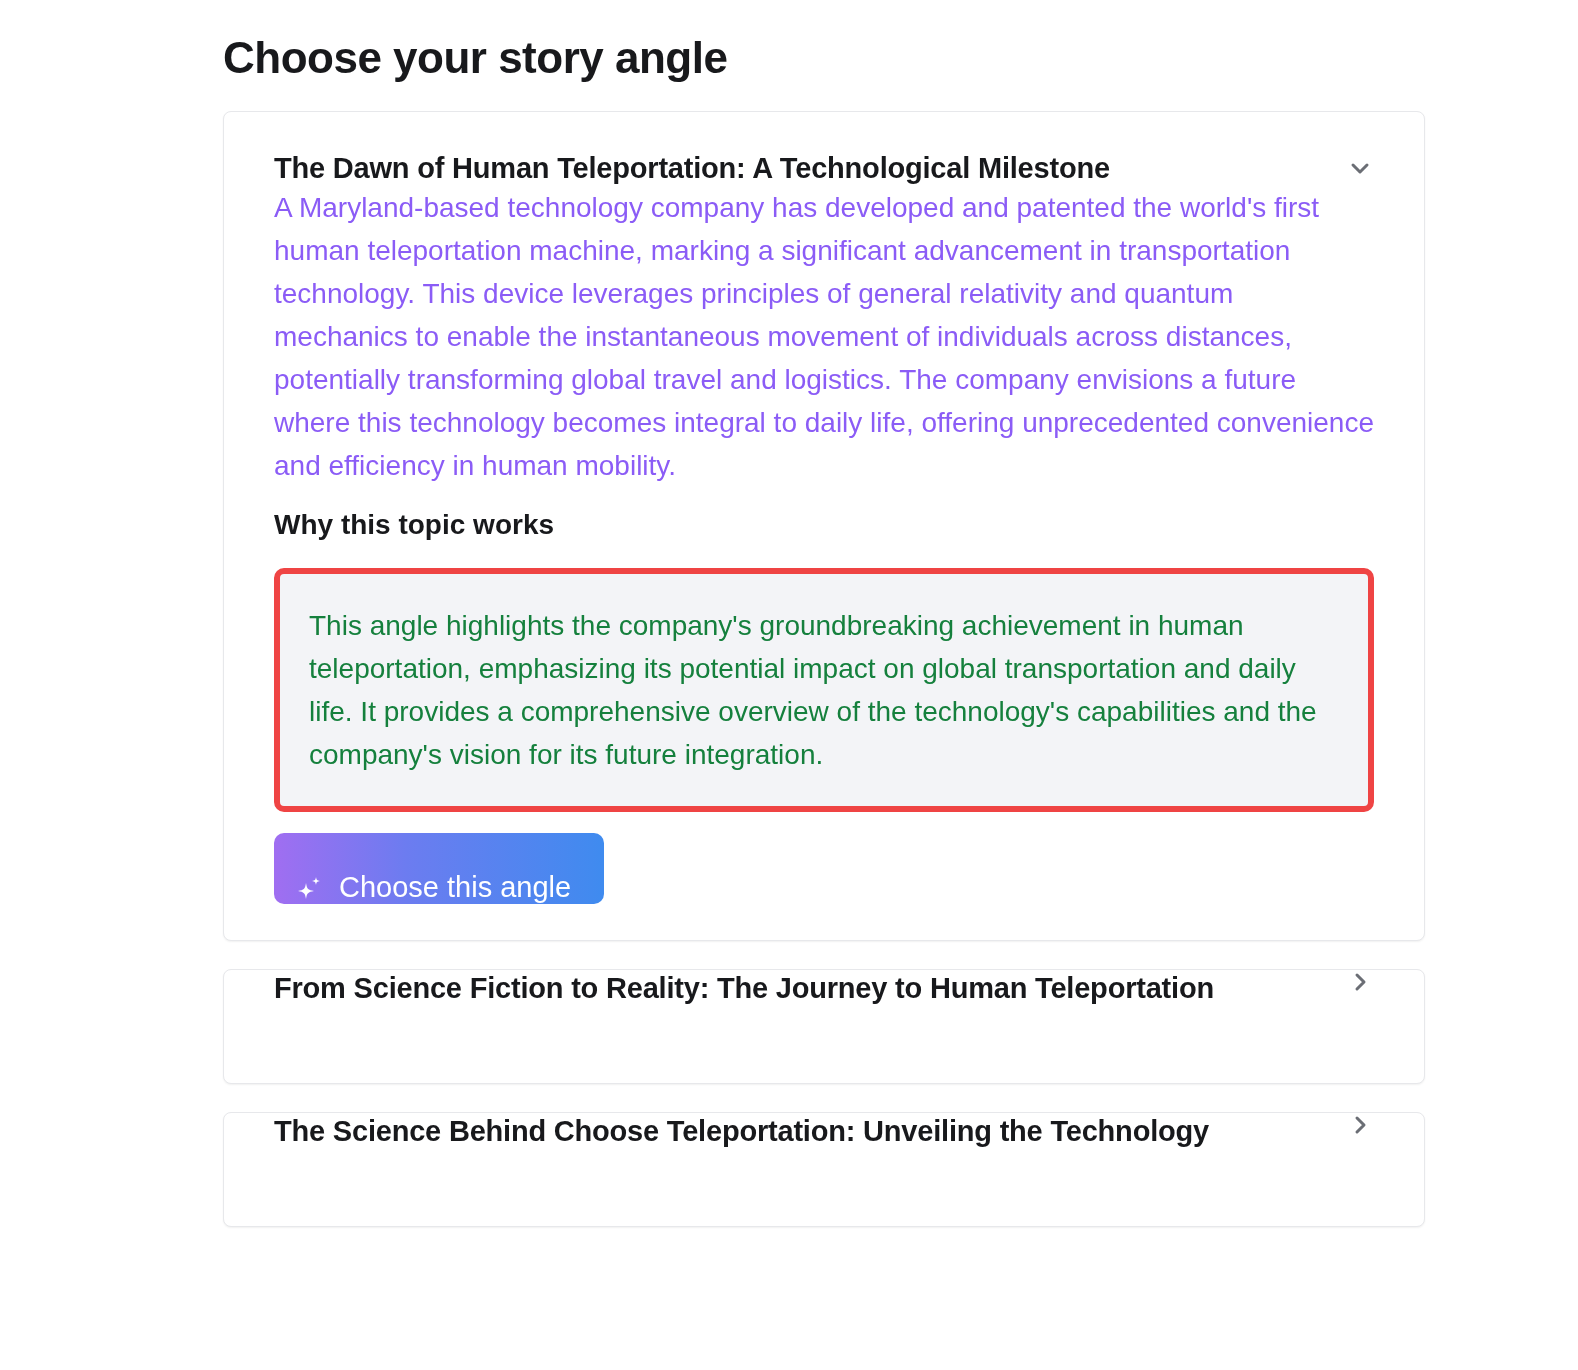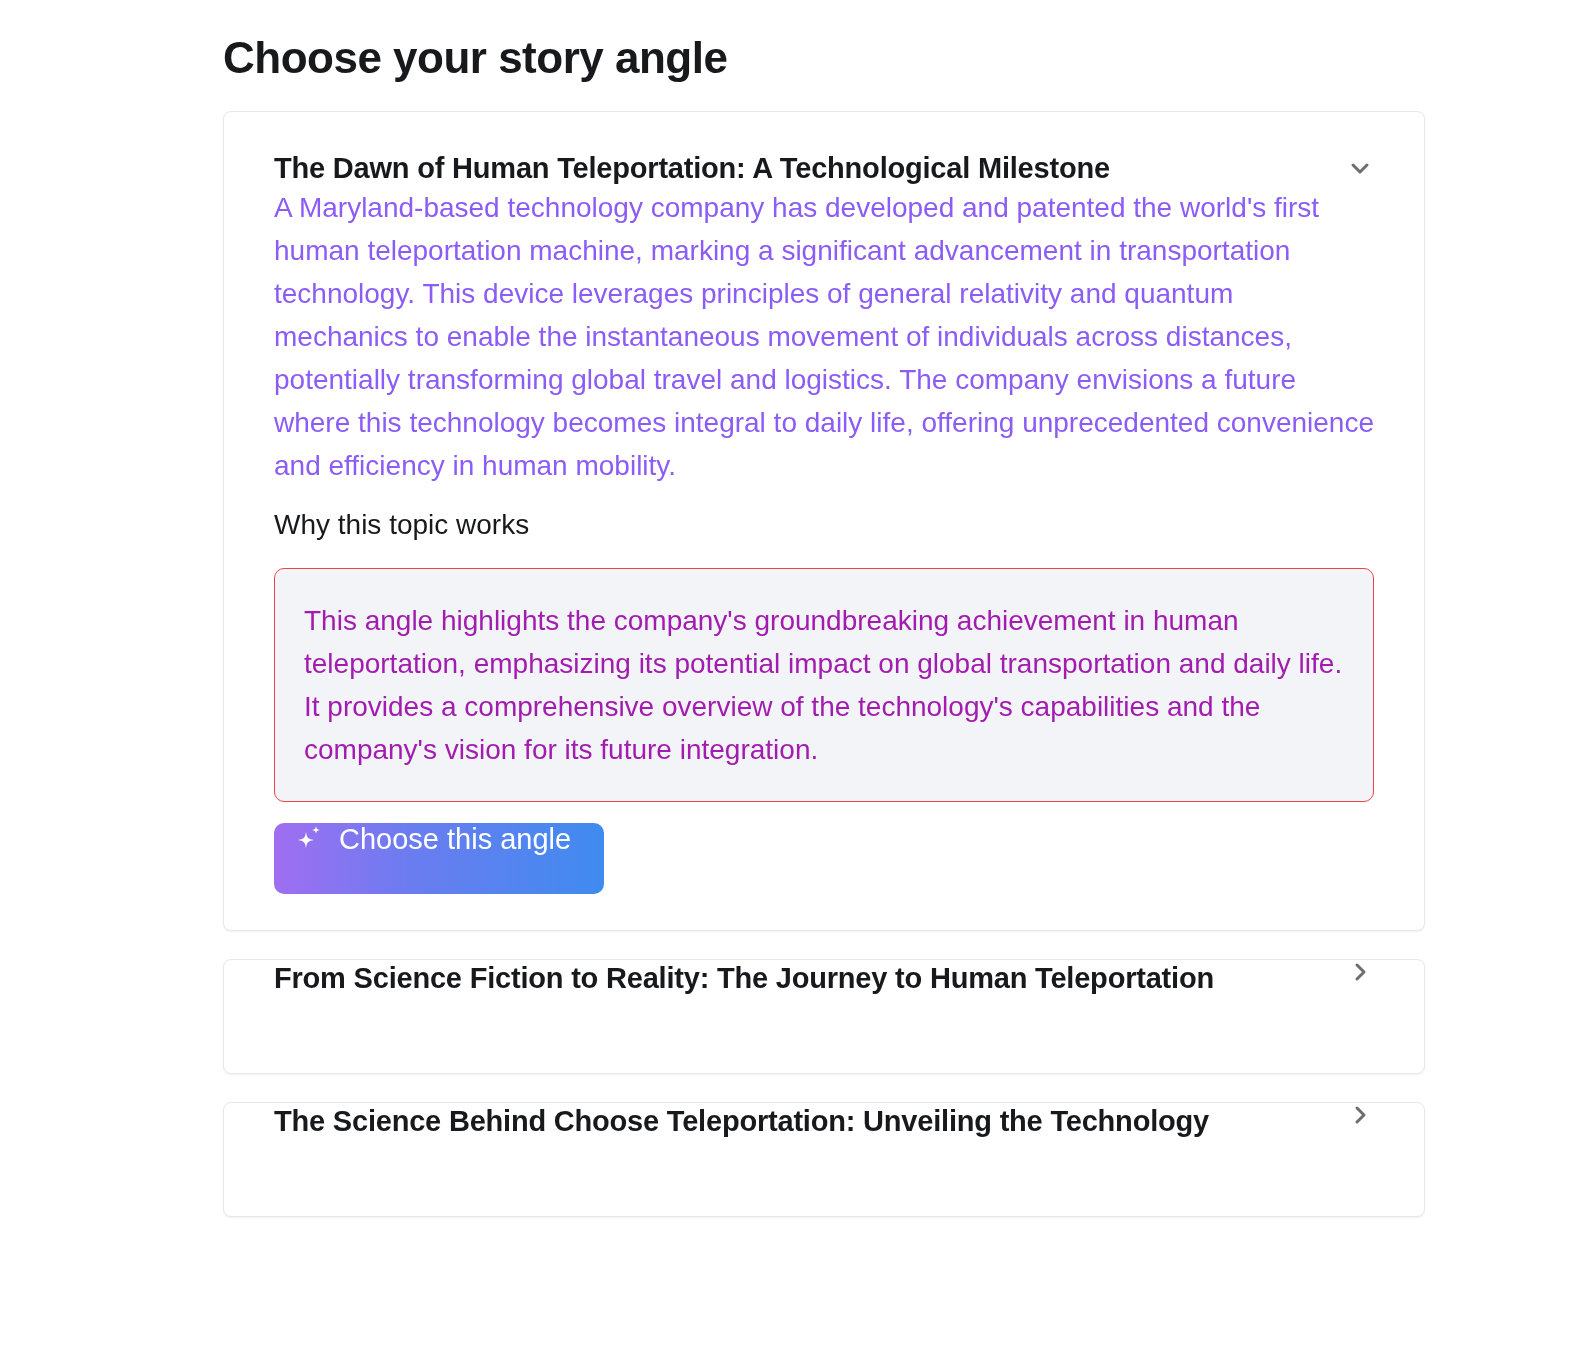--- a/index.html
+++ b/index.html
@@ -17,7 +17,7 @@
   .card-title { font-size: 29px; font-weight: 700; color: #18191c; line-height: 36px; letter-spacing: -0.2px; white-space: nowrap; overflow: hidden; text-overflow: ellipsis; }
   .chev { width: 24px; height: 24px; flex: none; margin-right: 2px; }
   .desc { font-size: 28px; line-height: 43px; color: #8b5cf6; padding-right: 0; }
-  .why-label { margin-top: 20px; font-size: 28px; font-weight: 400; line-height: 36px; color: #18191c; }
+  .why-label { margin-top: 20px; font-size: 28px; font-weight: 700; line-height: 36px; color: #18191c; }
   .why-box { margin-top: 25px; background: #f3f4f7; border: 1px solid #ef4444; border-radius: 10px; padding: 30px 28px 30px 29px; font-size: 28px; line-height: 43px; color: #a21caf; }
   .choose-btn {
     margin-top: 21px; height: 71px; width: 330px; border: none; border-radius: 10px;

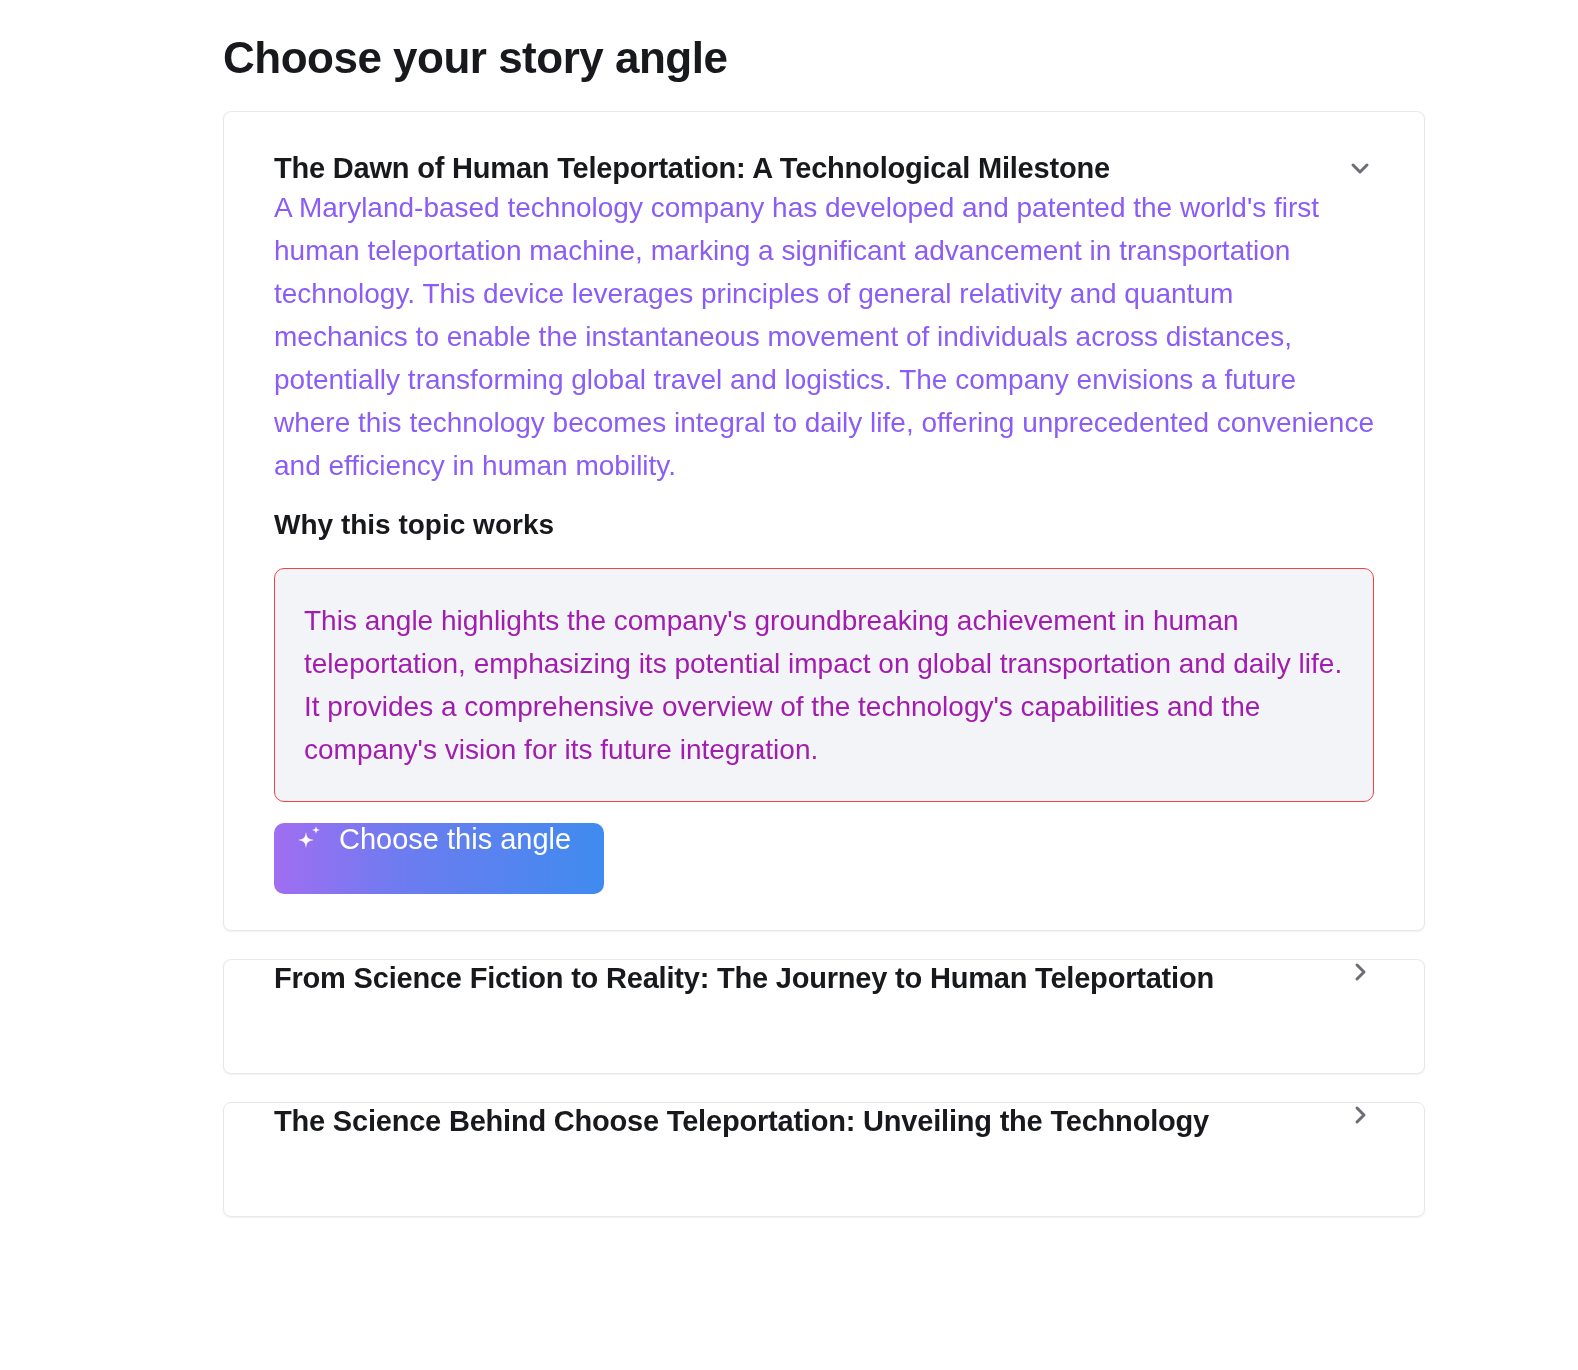--- a/index.html
+++ b/index.html
@@ -18,7 +18,7 @@
   .chev { width: 24px; height: 24px; flex: none; margin-right: 2px; }
   .desc { font-size: 28px; line-height: 43px; color: #8b5cf6; padding-right: 0; }
   .why-label { margin-top: 20px; font-size: 28px; font-weight: 700; line-height: 36px; color: #18191c; }
-  .why-box { margin-top: 25px; background: #f3f4f7; border: 1px solid #ef4444; border-radius: 10px; padding: 30px 28px 30px 29px; font-size: 28px; line-height: 43px; color: #a21caf; }
+  .why-box { margin-top: 25px; background: #f3f4f7; border: 6px solid #ef4444; border-radius: 10px; padding: 30px 28px 30px 29px; font-size: 28px; line-height: 43px; color: #15803d; }
   .choose-btn {
     margin-top: 21px; height: 71px; width: 330px; border: none; border-radius: 10px;
     background: linear-gradient(90deg, #a06ef1 0%, #6c7cf0 40%, #3f8bef 100%);

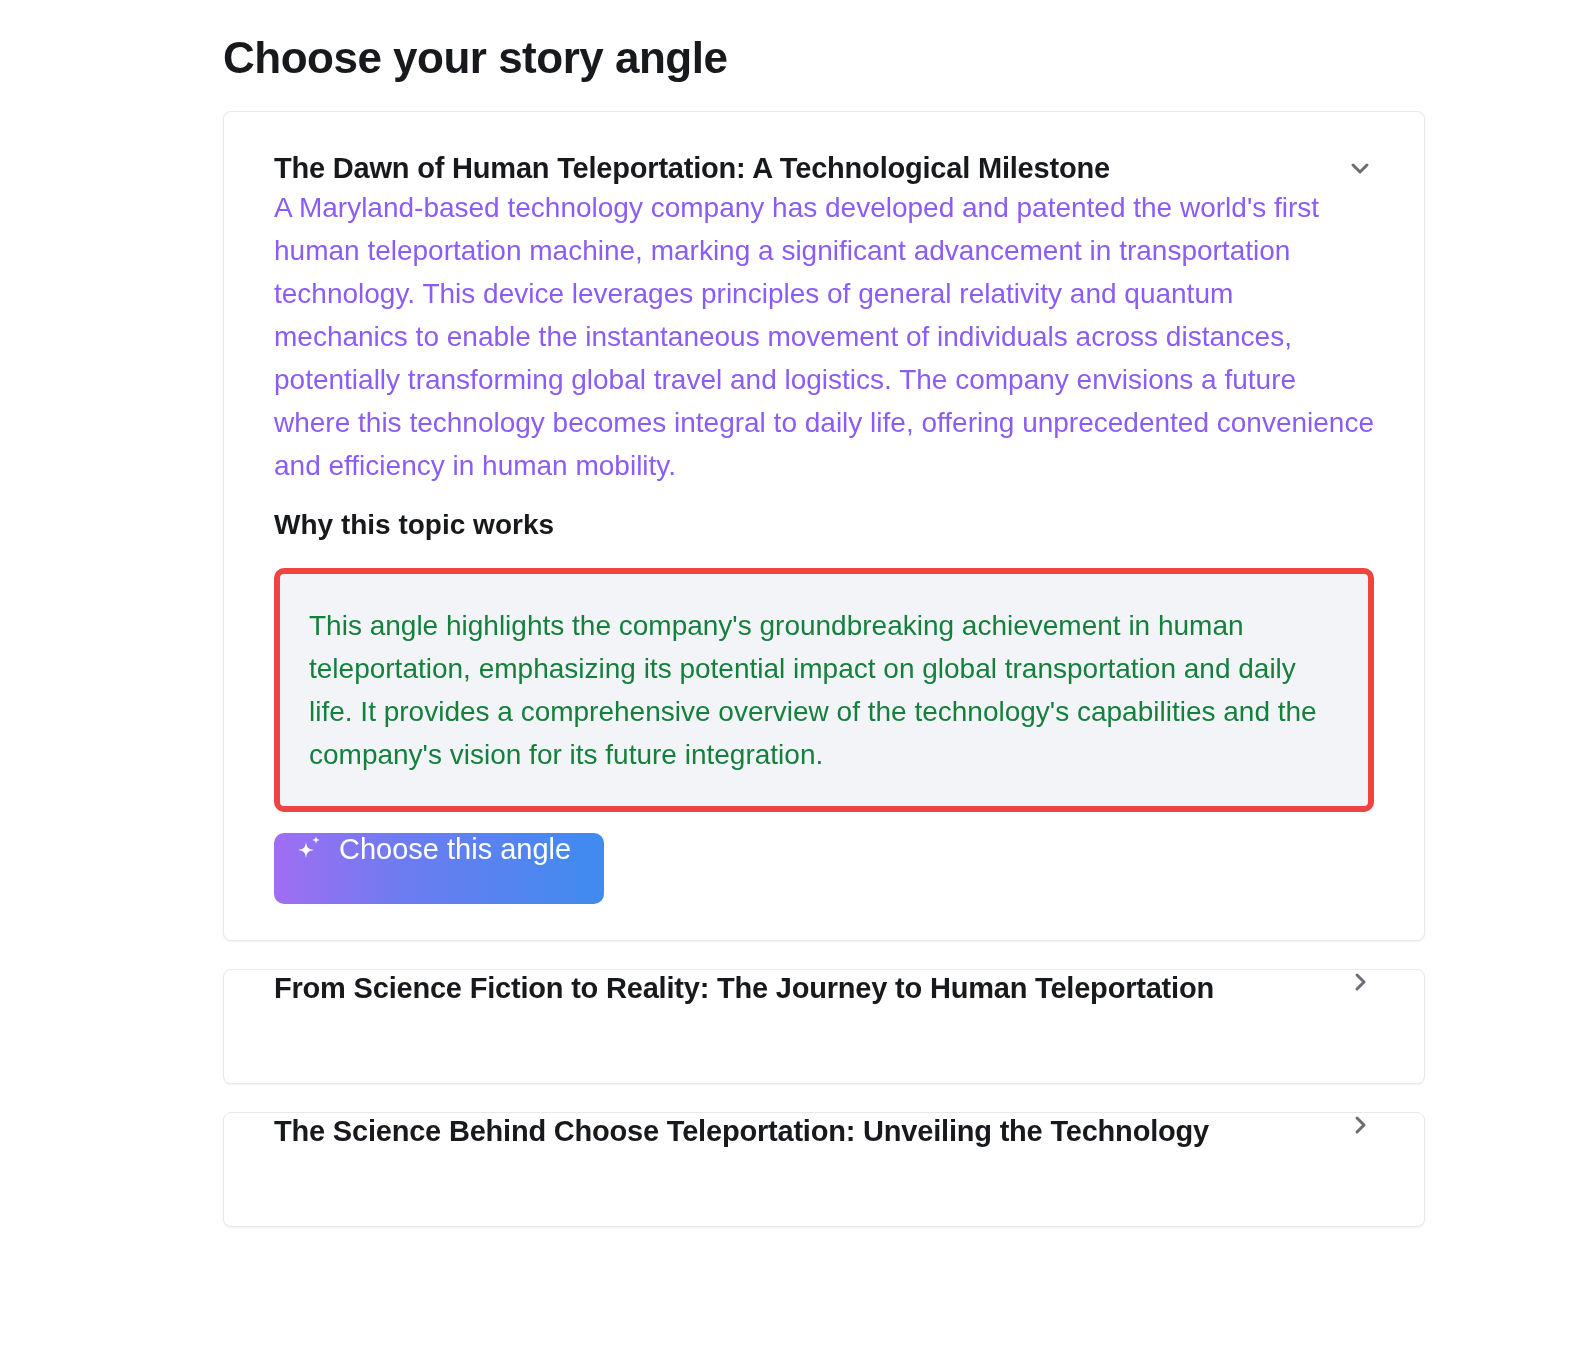--- a/index.html
+++ b/index.html
@@ -22,7 +22,7 @@
   .choose-btn {
     margin-top: 21px; height: 71px; width: 330px; border: none; border-radius: 10px;
     background: linear-gradient(90deg, #a06ef1 0%, #6c7cf0 40%, #3f8bef 100%);
-    color: #fff; display: flex; align-items: flex-start; padding-left: 21px; gap: 14px; cursor: pointer;
+    color: #fff; display: flex; align-items: flex-end; padding-left: 21px; gap: 14px; cursor: pointer;
     font-family: "Liberation Sans", "DejaVu Sans", sans-serif; font-size: 29px; font-weight: 400;
   }
   .sparkle { width: 30px; height: 30px; flex: none; }

